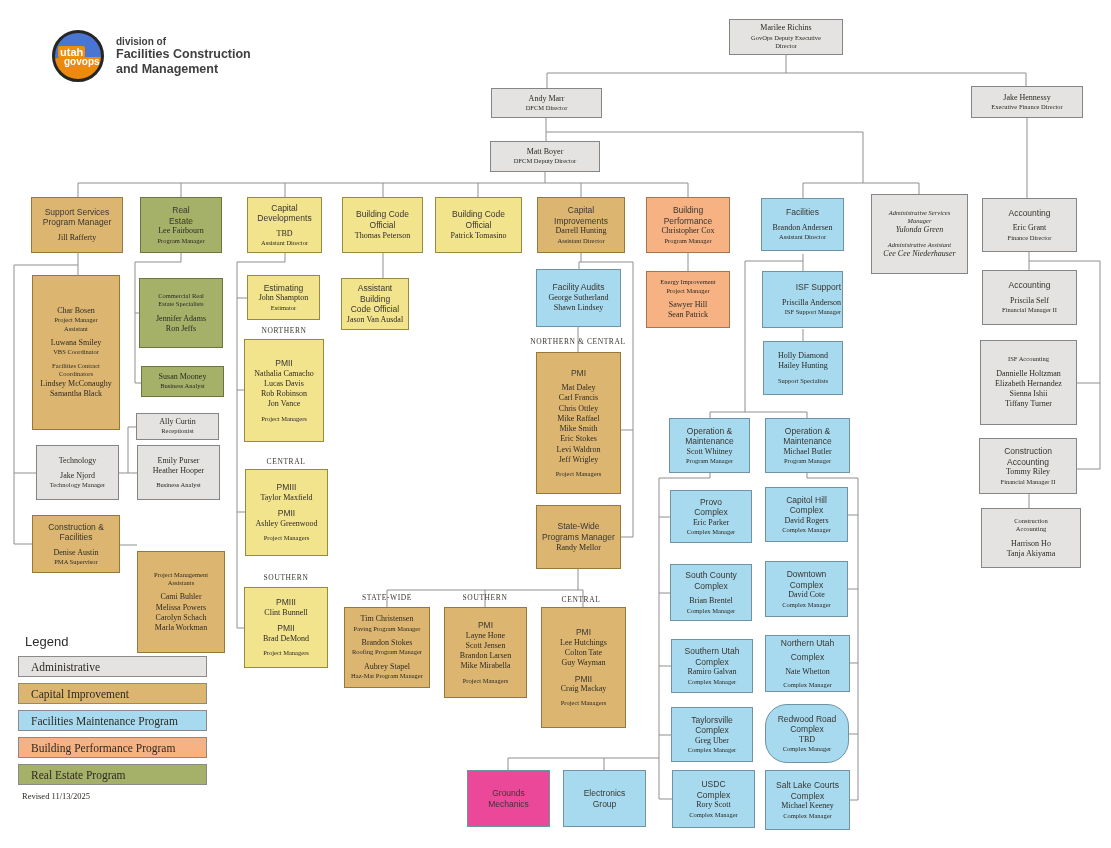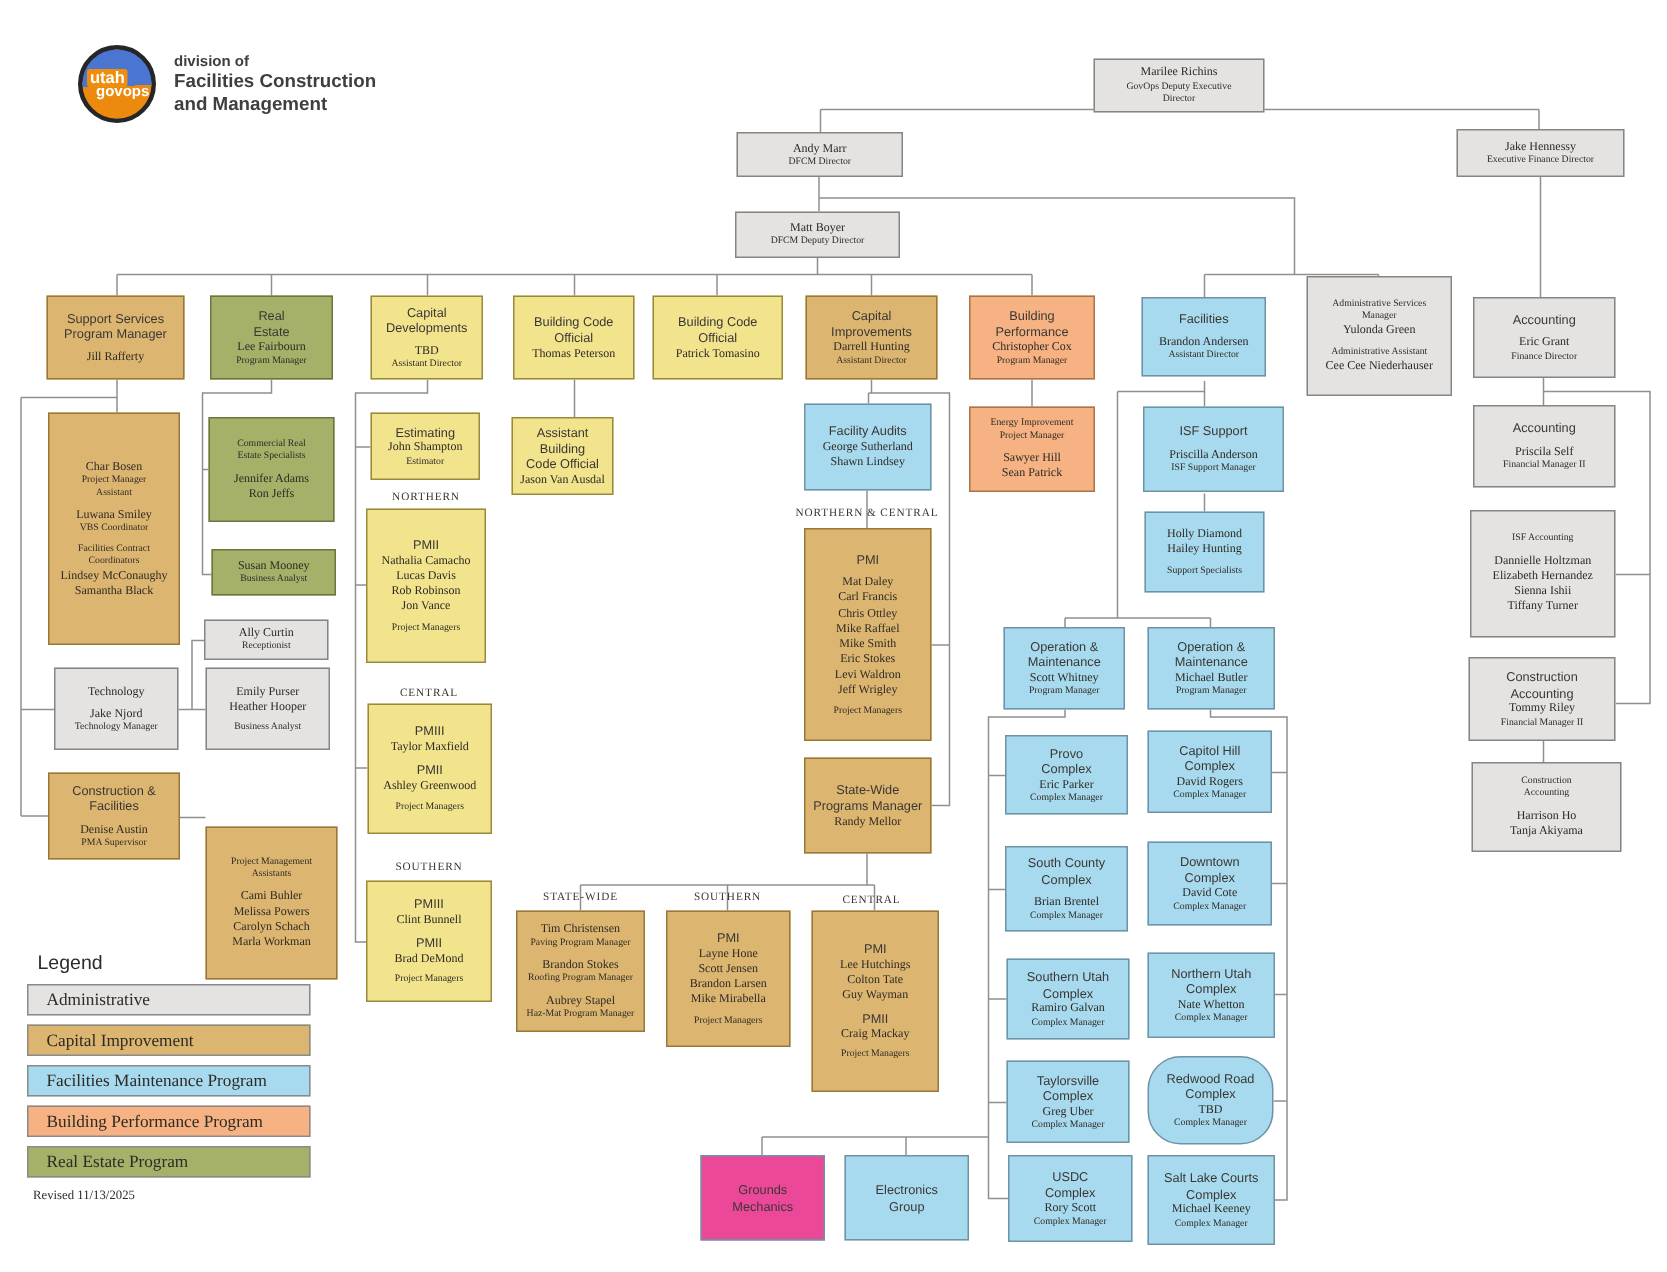--- a/index.html
+++ b/index.html
@@ -126,7 +126,7 @@
     </svg>
 
   <div id="chart">
-      <div class="box" style="left: 729px; top: 19px; width: 114px; height: 36px; background: rgb(228, 227, 225); border-color: rgb(135, 133, 131); margin-top: 20px;">
+      <div class="box" style="left: 729px; top: 19px; width: 114px; height: 36px; background: rgb(228, 227, 225); border-color: rgb(135, 133, 131);">
         <div class="ln">Marilee Richins</div>
         <div class="ls">GovOps Deputy Executive</div>
         <div class="ls">Director</div>

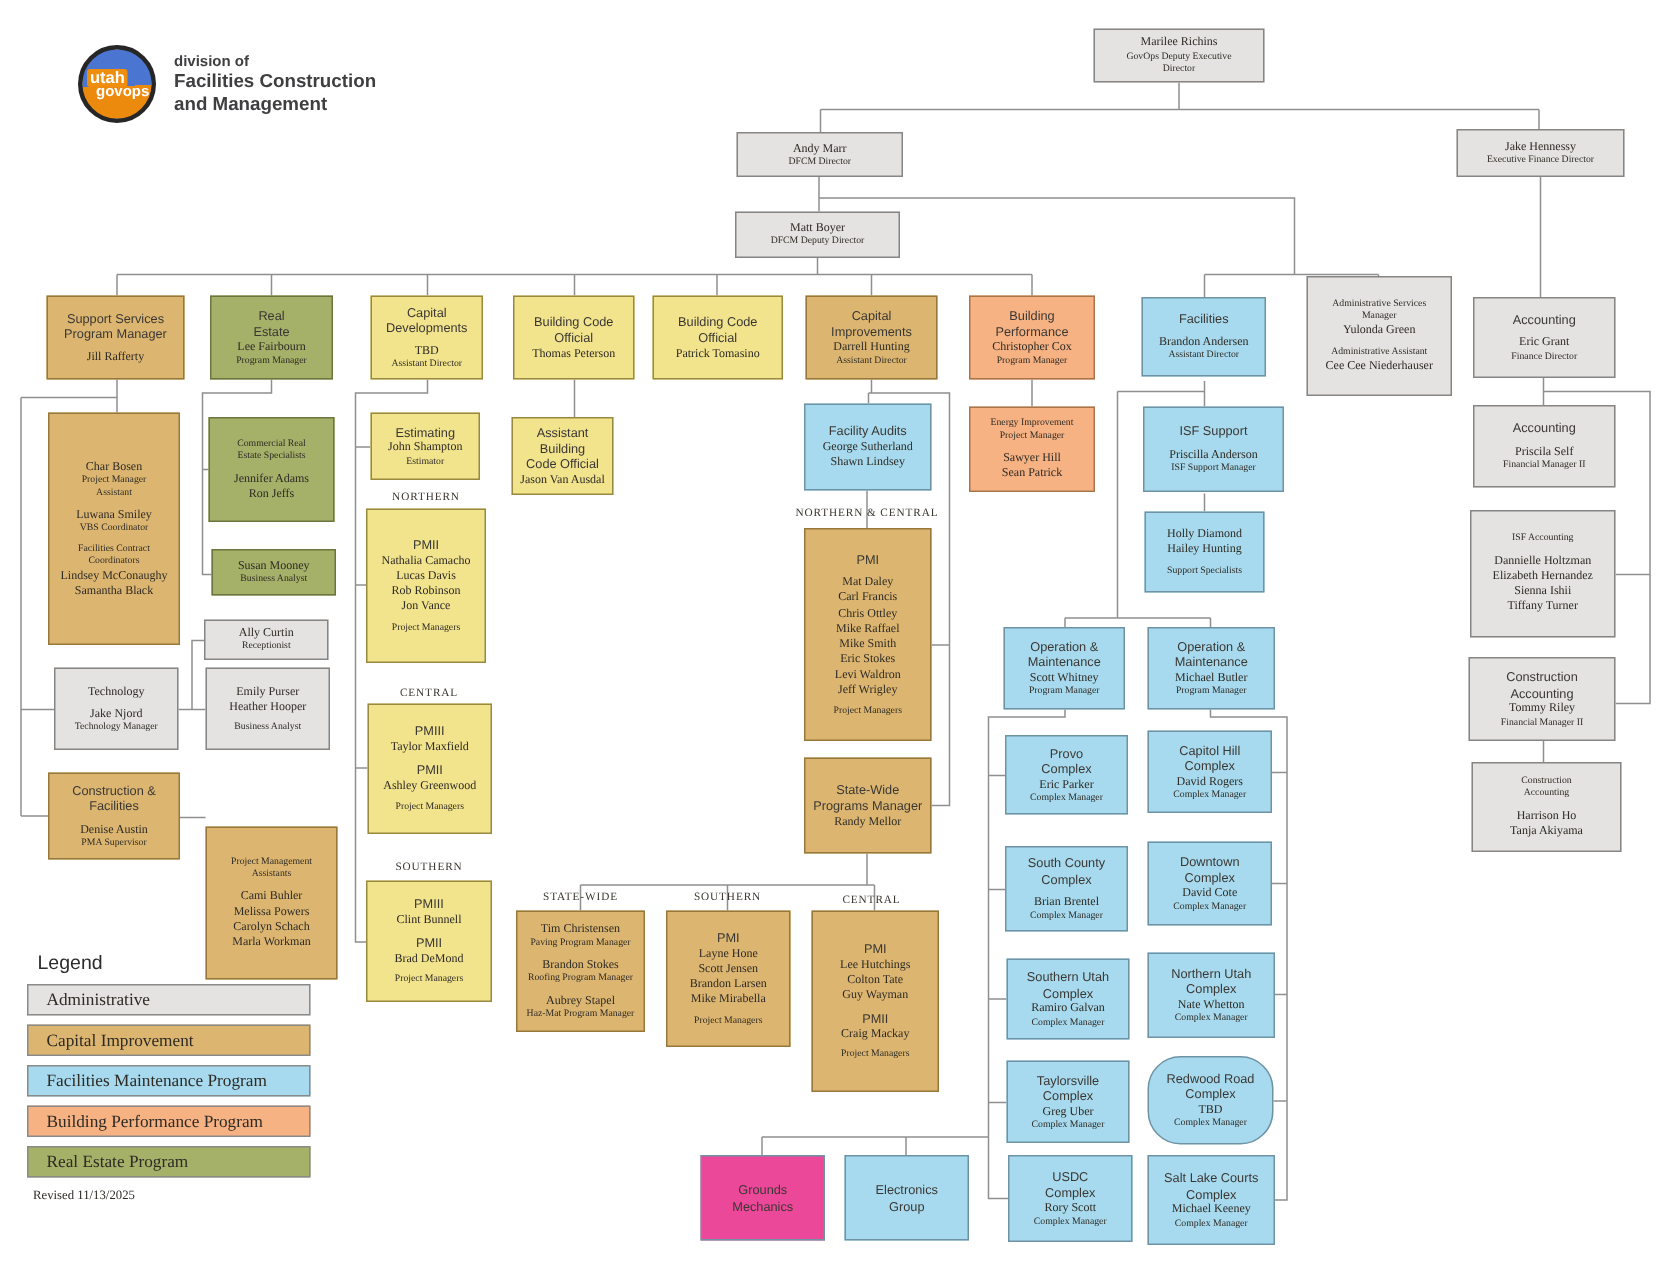--- a/index.html
+++ b/index.html
@@ -190,7 +190,7 @@
         <div class="ln">Brandon Andersen</div>
         <div class="ls">Assistant Director</div>
       </div>
-      <div class="box" style="left: 871px; top: 184px; width: 97px; height: 80px; background: rgb(228, 227, 225); border-color: rgb(135, 133, 131);">
+      <div class="box" style="left: 871px; top: 194px; width: 97px; height: 80px; background: rgb(228, 227, 225); border-color: rgb(135, 133, 131); font-style: italic;">
         <div class="ls">Administrative Services</div>
         <div class="ls">Manager</div>
         <div class="ln">Yulonda Green</div>

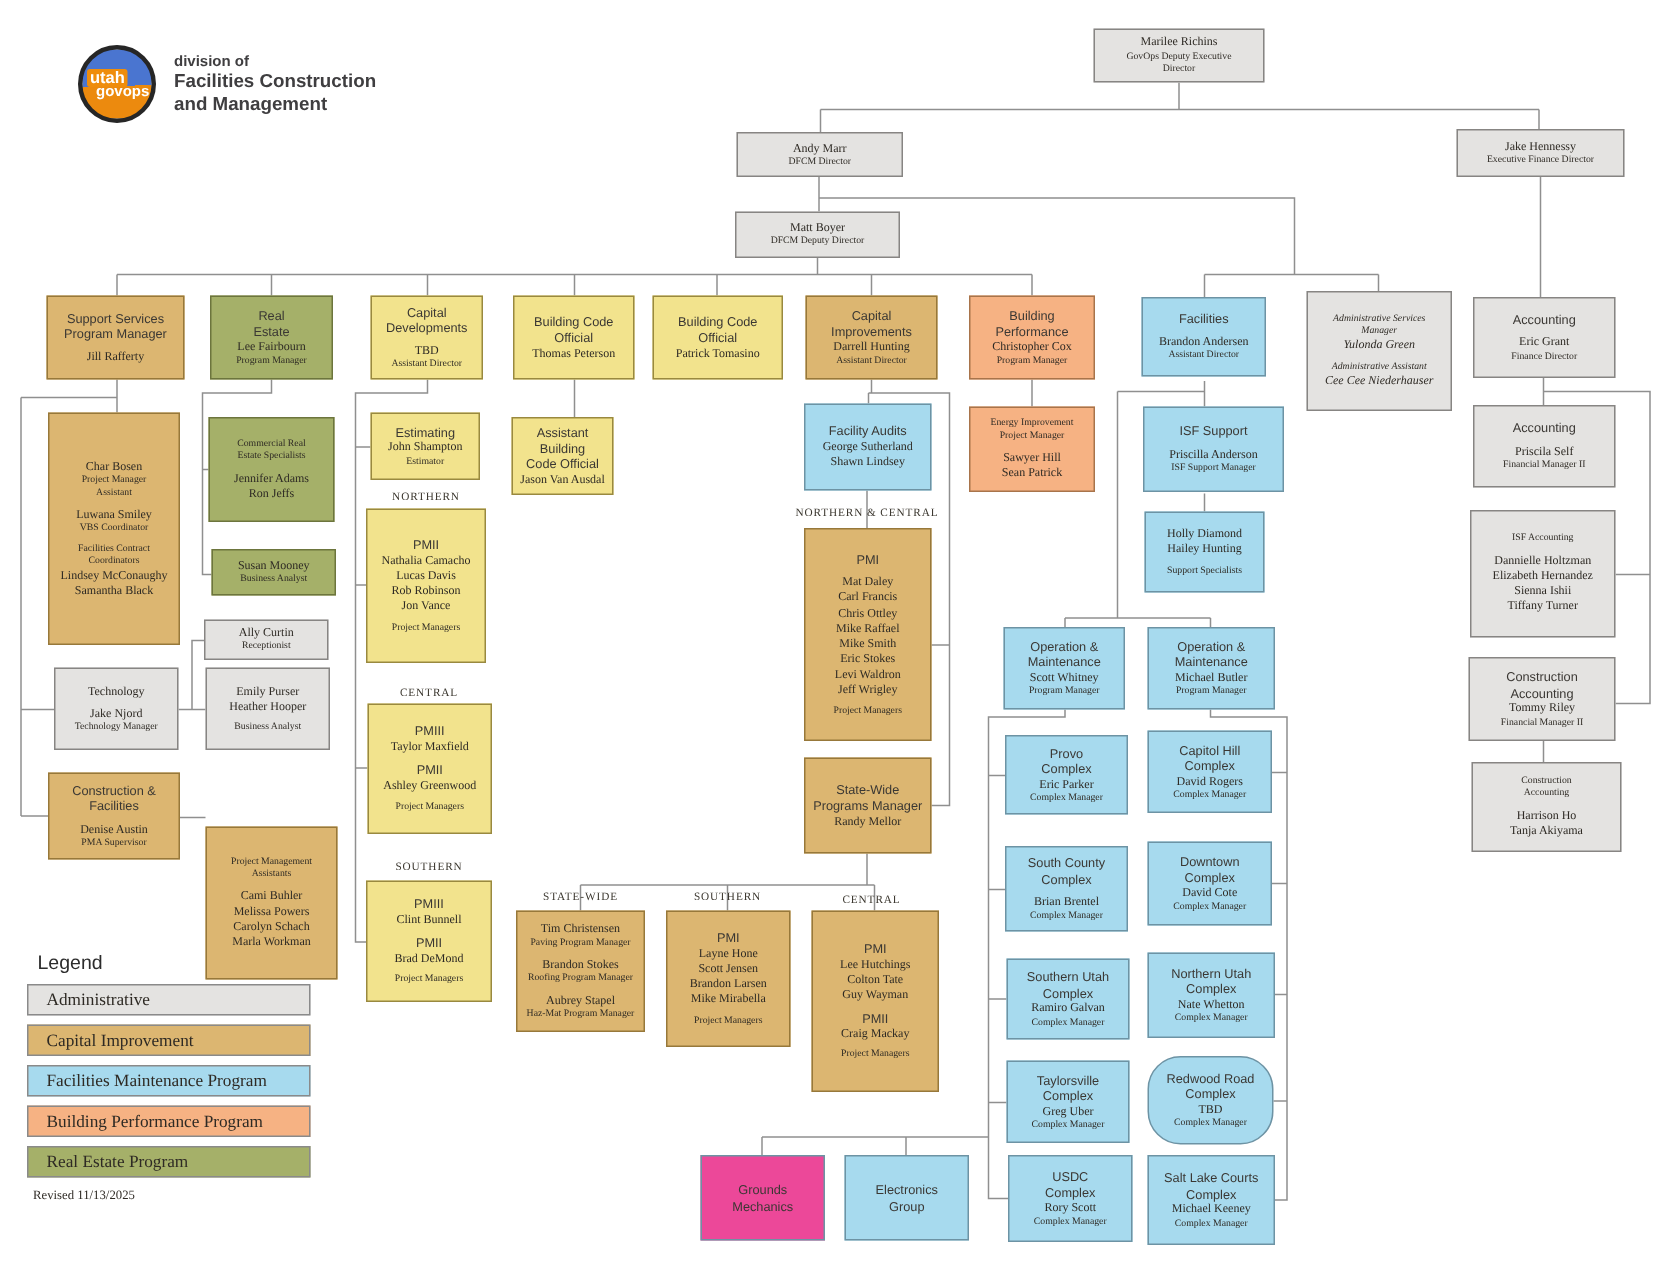--- a/index.html
+++ b/index.html
@@ -278,7 +278,7 @@
         <div class="lh">Programs Manager</div>
         <div class="ln">Randy Mellor</div>
       </div>
-      <div class="box" style="left: 762px; top: 271px; width: 94px; height: 57px; background: rgb(167, 218, 238); border-color: rgb(109, 147, 164);">
+      <div class="box" style="left: 762px; top: 271px; width: 81px; height: 57px; background: rgb(167, 218, 238); border-color: rgb(109, 147, 164); align-items: flex-end;">
         <div class="lh">ISF Support</div>
         <div class="lg"></div>
         <div class="ln">Priscilla Anderson</div>

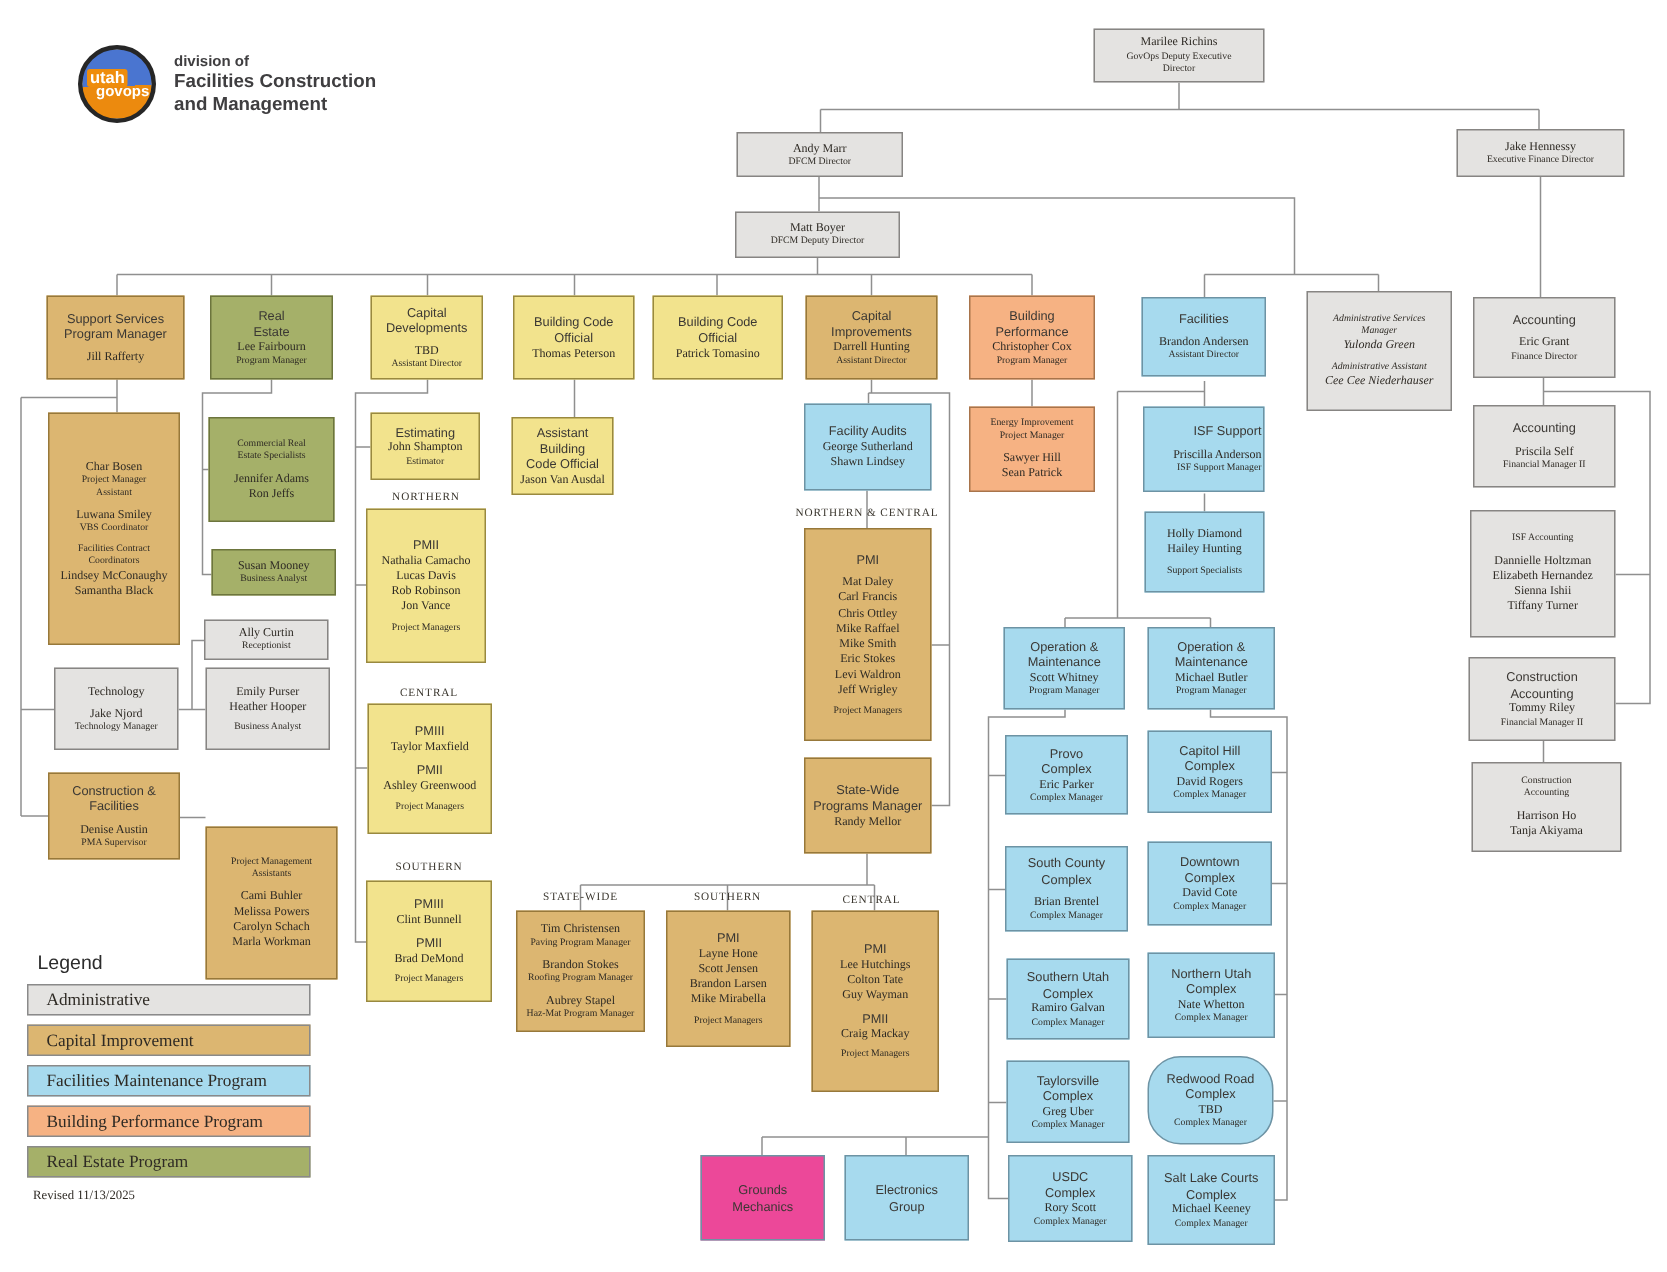--- a/index.html
+++ b/index.html
@@ -360,7 +360,7 @@
         <div class="ln">Ramiro Galvan</div>
         <div class="ls">Complex Manager</div>
       </div>
-      <div class="box" style="left: 765px; top: 635px; width: 85px; height: 57px; background: rgb(167, 218, 238); border-color: rgb(109, 147, 164);">
+      <div class="box" style="left: 765px; top: 635px; width: 85px; height: 57px; background: rgb(167, 218, 238); border-color: rgb(109, 147, 164); justify-content: space-between;">
         <div class="lh">Northern Utah</div>
         <div class="lh">Complex</div>
         <div class="ln">Nate Whetton</div>

